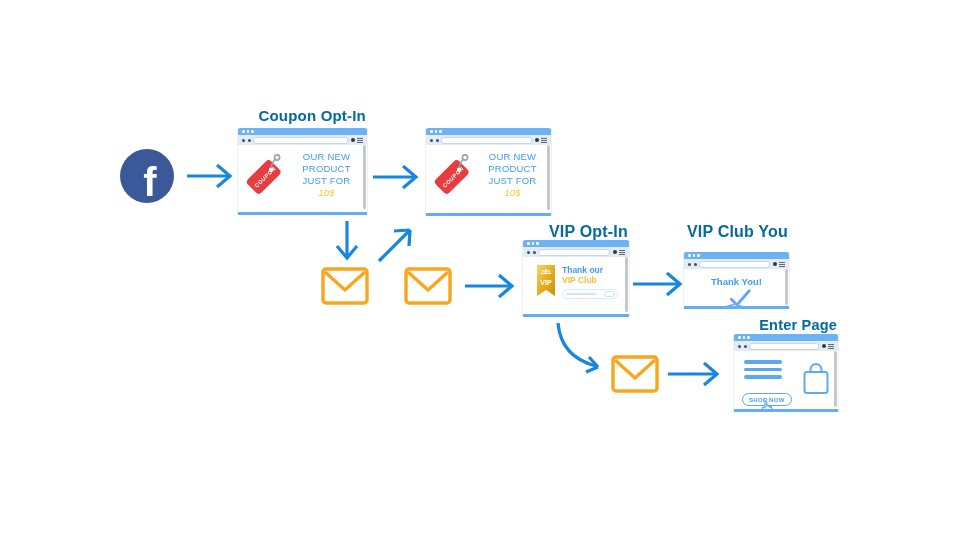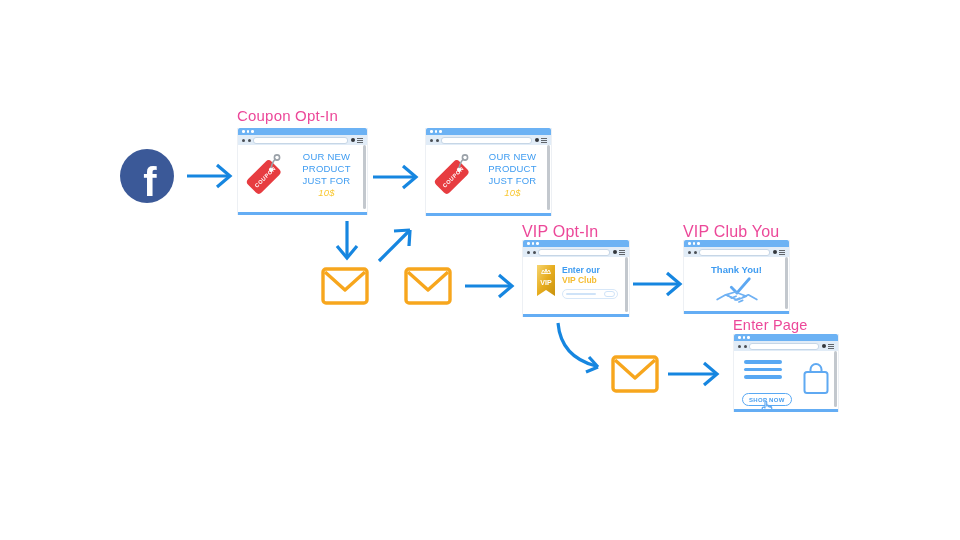--- a/index.html
+++ b/index.html
@@ -8,7 +8,7 @@
   .abs{position:absolute;}
 
   
-  .win-label{position:absolute;text-align:left;font-weight:normal;color:#ec4899;letter-spacing:.2px;}
+  .win-label{position:absolute;text-align:right;font-weight:bold;color:#0369a1;letter-spacing:.2px;}
   .lbl-lg{font-size:15px;}
   .lbl-sm{font-size:16px;}
 

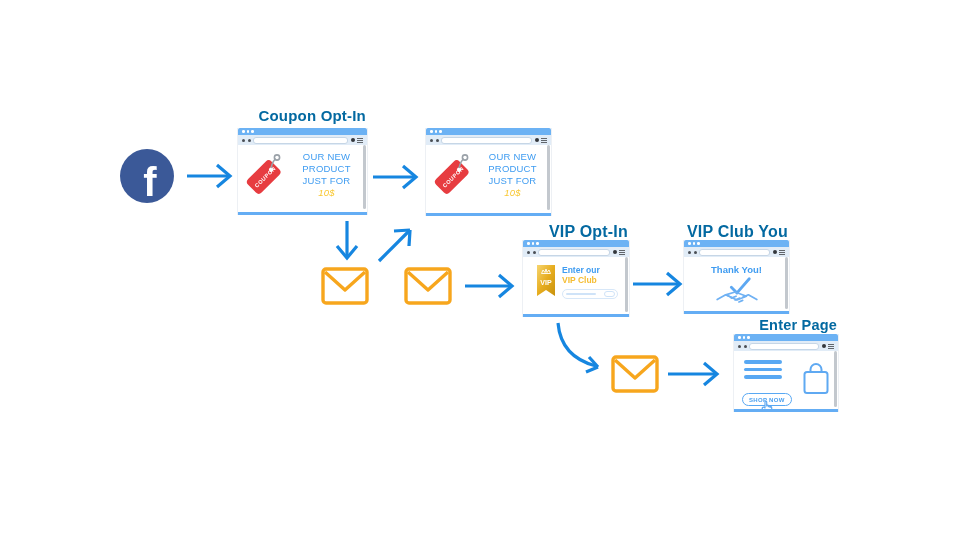--- a/index.html
+++ b/index.html
@@ -214,7 +214,7 @@
           <text x="10" y="19.5" text-anchor="middle" font-size="7" font-weight="bold" fill="#ffffff" font-family="Liberation Sans, sans-serif">VIP</text>
         </svg>
         <div class="vip-col">
-          <div class="vip-line1">Enter our</div>
+          <div class="vip-line1">Thank our</div>
           <div class="vip-line2">VIP Club</div>
           <div class="vip-input">
             <span class="vip-input-text"></span>

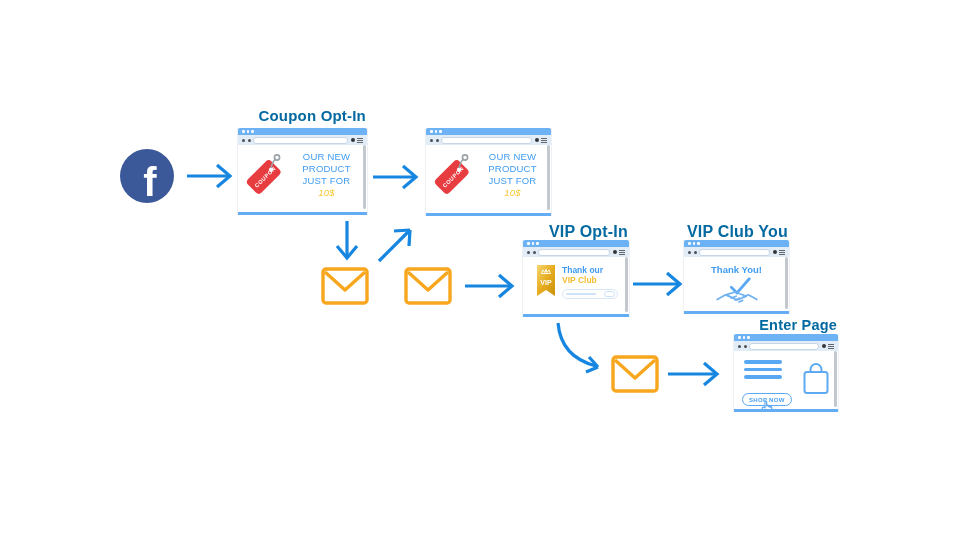--- a/index.html
+++ b/index.html
@@ -235,7 +235,7 @@
   </svg>
 
   <div class="win-label lbl-sm" style="left:683px;top:223px;width:105px">VIP Club You</div>
-  <div class="window" style="left:683px;top:240px;width:105px;height:74px">
+  <div class="window" style="left:683px;top:252px;width:105px;height:57px">
     <div class="titlebar">
       <span class="tdot"></span>
       <span class="tdot"></span>

